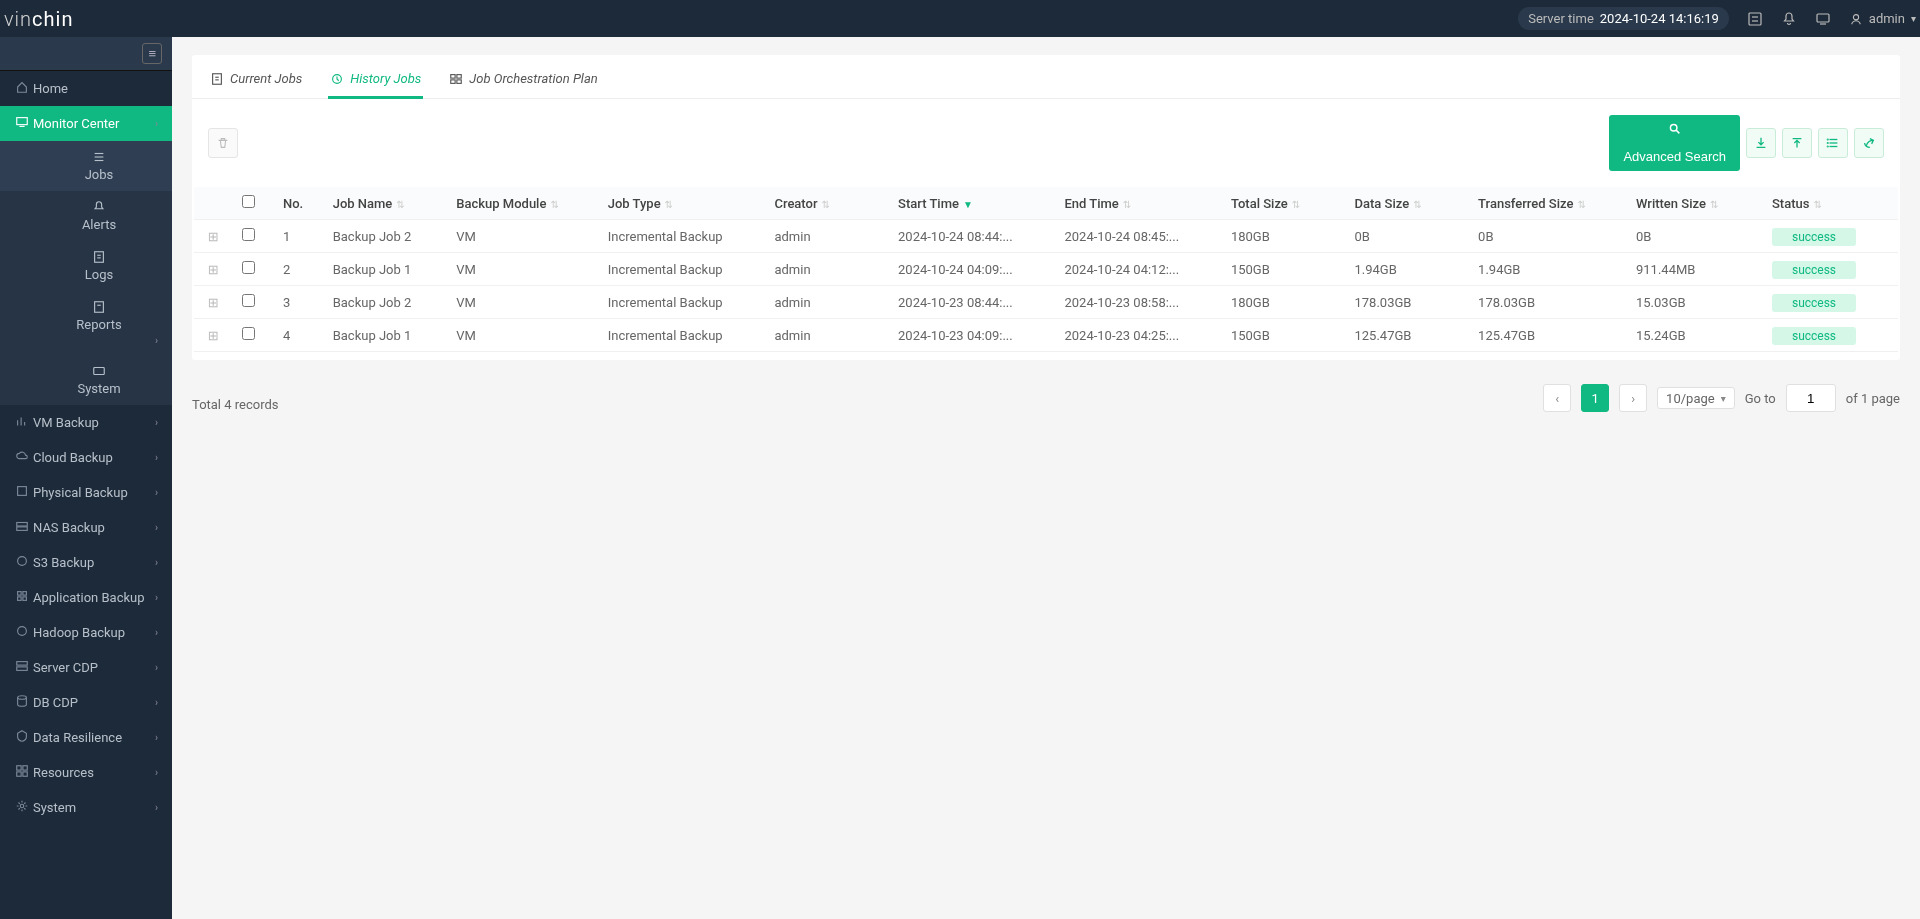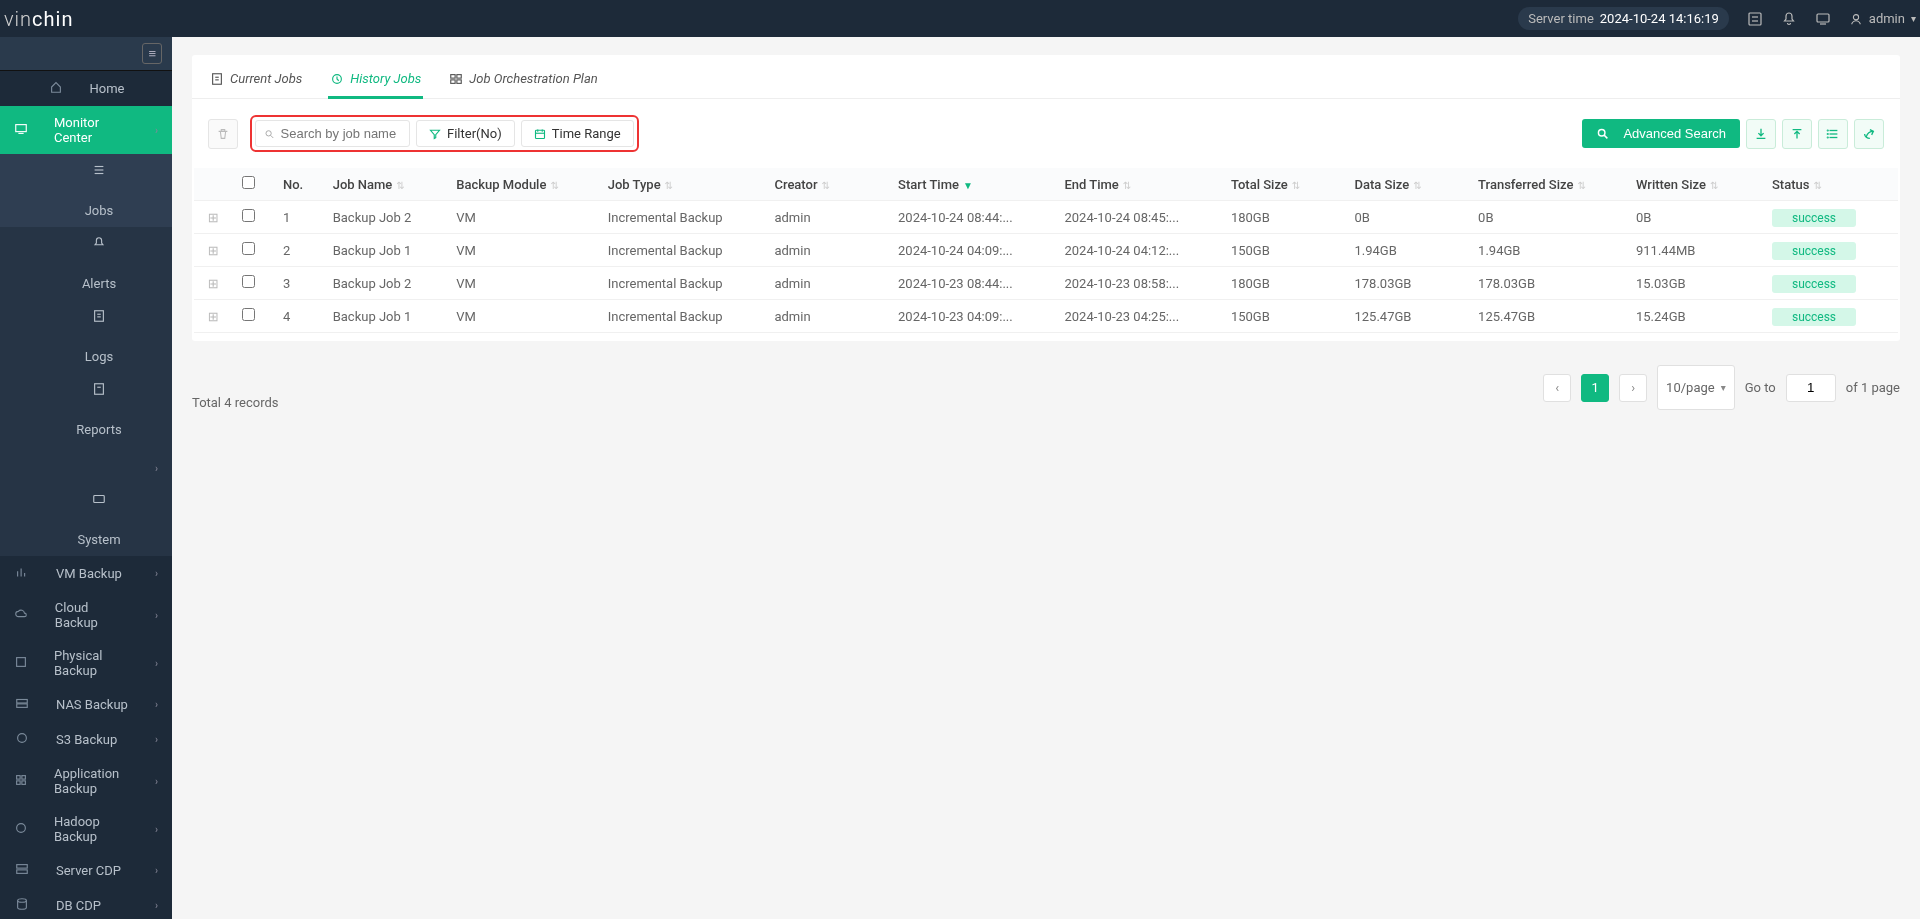--- a/index.html
+++ b/index.html
@@ -19,7 +19,7 @@
 .sidebar { width: 172px; background: #1d2a39; color: #aab; display: flex; flex-direction: column; }
 .sidebar-toggle { background: #2a3a4c; text-align: right; padding: 6px 10px; border-bottom: 1px solid #111; }
 .sidebar-toggle .hamb { display: inline-block; border: 1px solid #666; border-radius: 3px; padding: 2px 5px; cursor: pointer; }
-.sidebar-item { display: flex; align-items: center; gap: 26px; padding: 9px 14px; cursor: pointer; color: #b7c0ca; position: relative; justify-content: center; }
+.sidebar-item { display: flex; align-items: center; gap: 3px; padding: 9px 14px; cursor: pointer; color: #b7c0ca; position: relative; }
 .sidebar-item.active { background: #10b981; color: #fff; }
 .sidebar-item.sub { padding-left: 40px; background: #263445; flex-direction: column; }
 .sidebar-item.sub.active-sub { background: #2f3e52; }

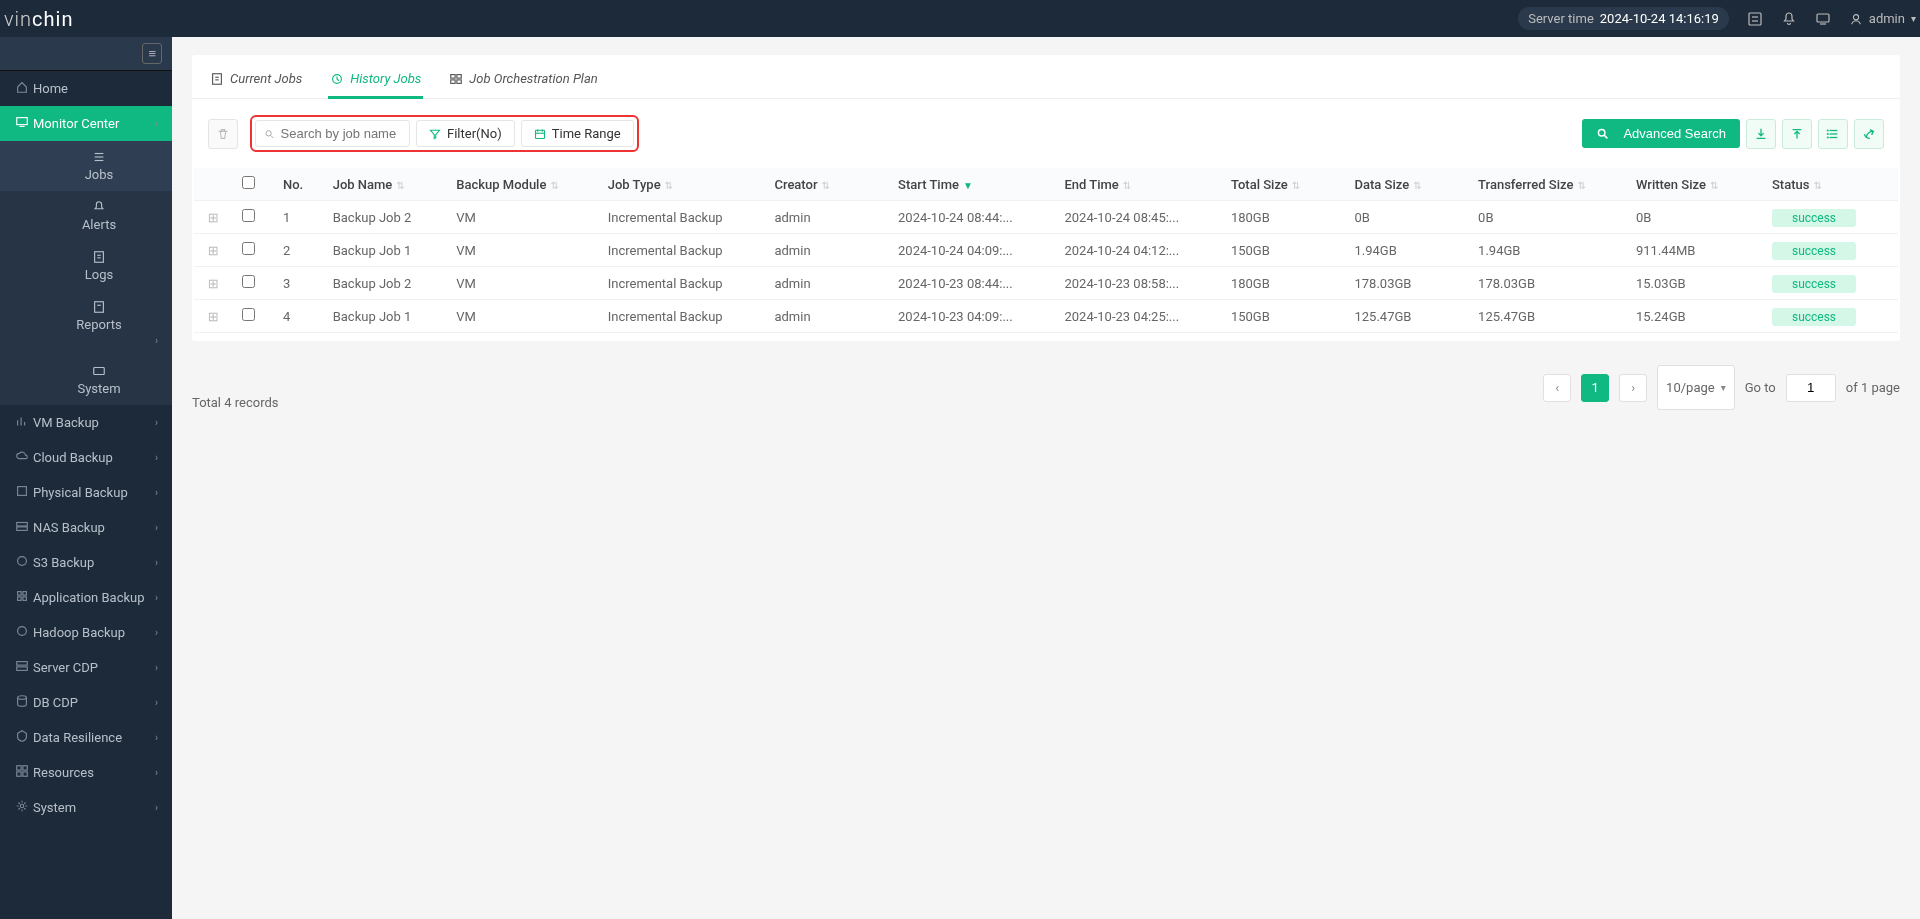--- a/index.html
+++ b/index.html
@@ -318,30 +318,6 @@
             </svg>
         </div>
 
-        <div class="search-group">
-          <div class="search-input-wrap">
-            <svg width="12" height="12" viewBox="0 0 16 16" fill="none" stroke="#aaa" stroke-width="1.5">
-                <circle cx="7" cy="7" r="4"></circle>
-                <line x1="10" y1="10" x2="14" y2="14"></line>
-              </svg>
-            <input type="text" style="margin-left: 6px;" placeholder="Search by job name">
-          </div>
-          <div class="filter-btn">
-            <svg class="fi" width="12" height="12" viewBox="0 0 16 16" fill="none" stroke="currentColor" stroke-width="1.5">
-                <path d="M2 3h12l-5 6v4l-2 1v-5L2 3z"></path>
-              </svg>
-            <span>Filter(No)</span>
-          </div>
-          <div class="filter-btn">
-            <svg class="fi" width="12" height="12" viewBox="0 0 16 16" fill="none" stroke="currentColor" stroke-width="1.5">
-                <rect x="2" y="3" width="12" height="11" rx="1"></rect>
-                <line x1="2" y1="7" x2="14" y2="7"></line>
-                <line x1="5" y1="2" x2="5" y2="5"></line>
-                <line x1="11" y1="2" x2="11" y2="5"></line>
-              </svg>
-            <span>Time Range</span>
-          </div>
-        </div>
 
         <div class="toolbar-right">
           <button class="adv-btn">

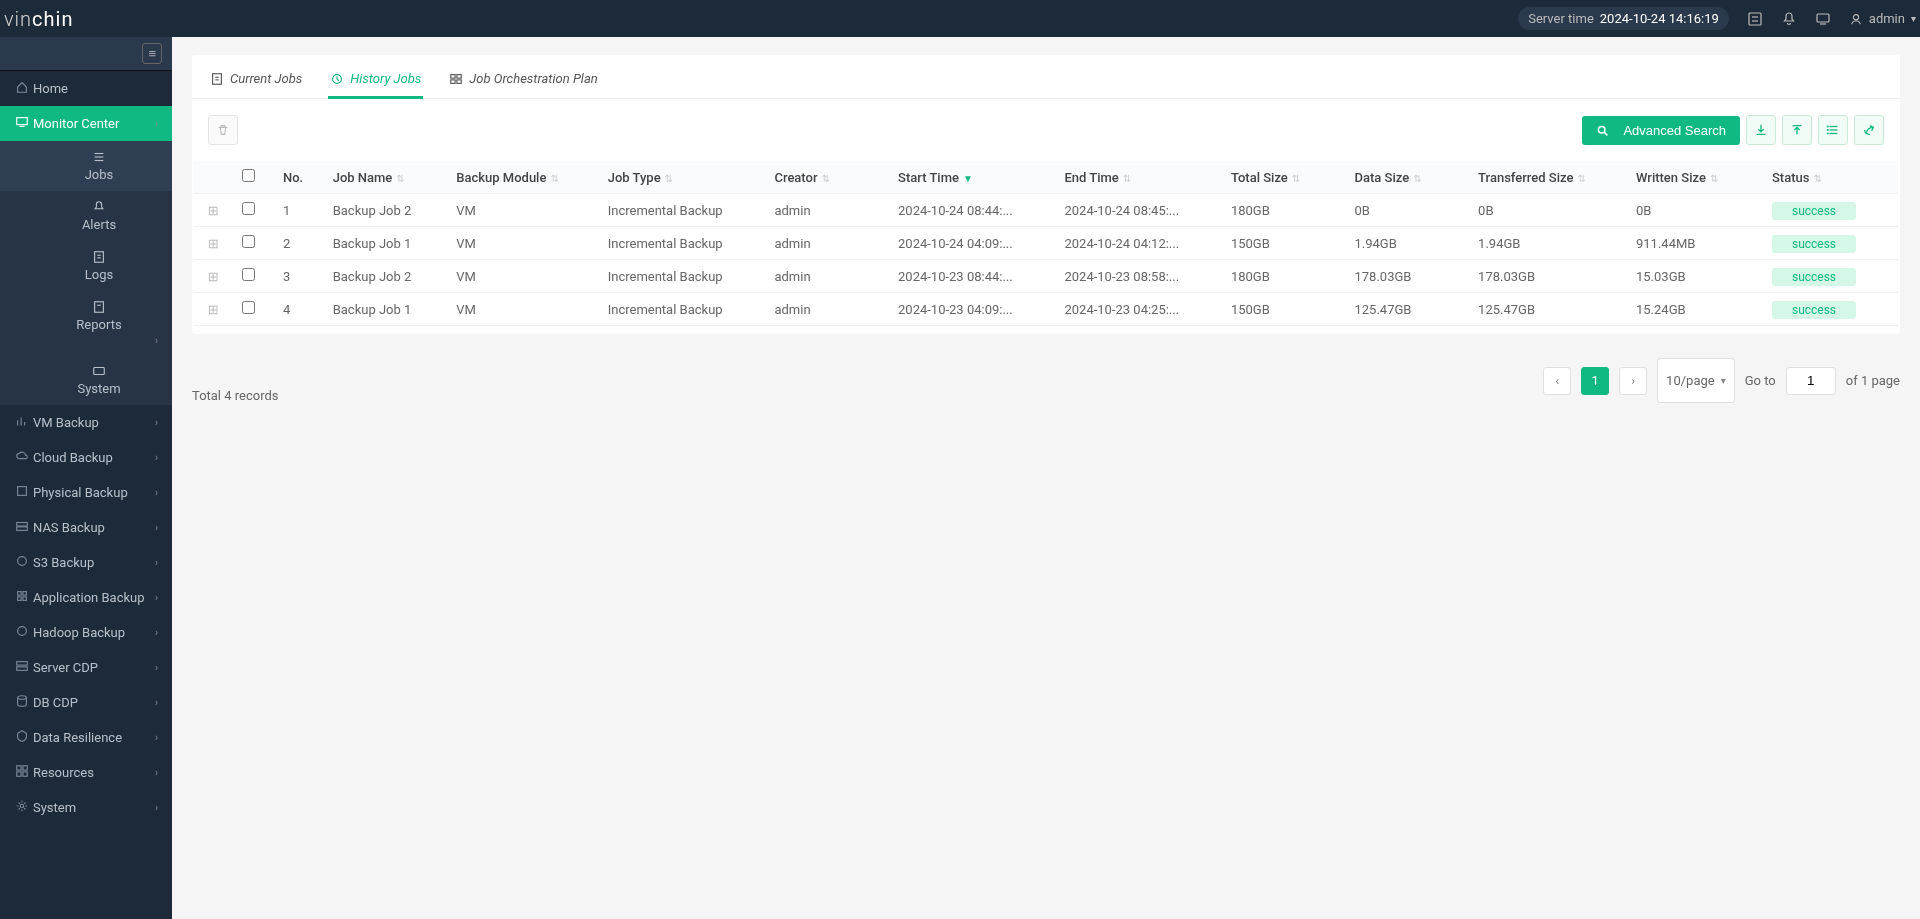--- a/index.html
+++ b/index.html
@@ -46,7 +46,7 @@
 .filter-btn { display:flex; align-items:center; gap:6px; border:1px solid #e5e5e5; border-radius:3px; padding:5px 12px; cursor:pointer; margin-left:6px; color:#333; background:#fff; }
 .filter-btn .fi { color:#10b981; }
 .toolbar-right { margin-left:auto; display:flex; align-items:center; gap:6px; }
-.adv-btn { background:#10b981; color:#fff; border:none; border-radius:3px; padding:7px 14px; display:flex; align-items:center; gap:14px; cursor:pointer; font-size:13px; }
+.adv-btn { background:#10b981; color:#fff; border:none; border-radius:3px; padding:7px 14px; display:flex; align-items:center; gap:14px; cursor:pointer; font-size:13px;flex-direction:column; }
 
 
 .table-wrap { padding: 0 2px 8px; }

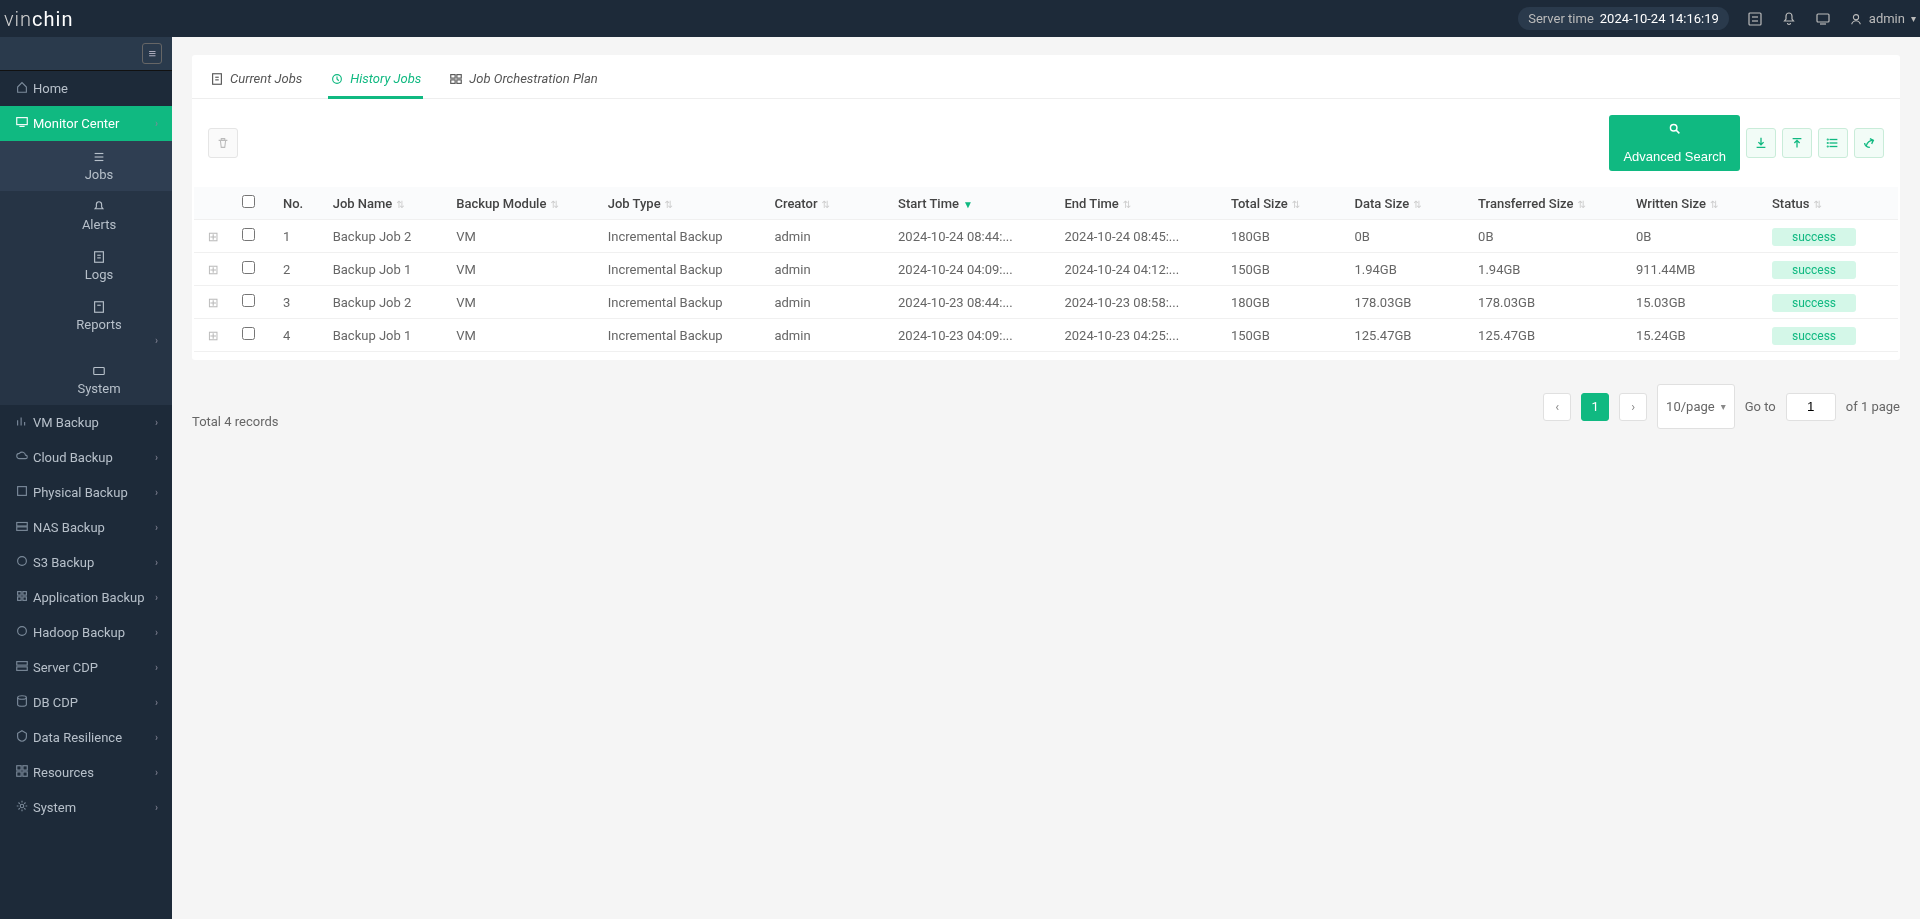--- a/index.html
+++ b/index.html
@@ -66,7 +66,7 @@
 .footer-right { margin-left:auto; display:flex; align-items:center; gap:10px; }
 .pager-btn { border:1px solid #e0e0e0; background:#fff; width:28px; height:28px; border-radius:3px; display:flex; align-items:center; justify-content:center; cursor:pointer; color:#888; }
 .pager-btn.active { background:#10b981; color:#fff; border-color:#10b981; }
-.page-size { border:1px solid #e0e0e0; background:#fff; height:45px; border-radius:3px; padding:0 8px; display:flex; align-items:center; gap:6px; }
+.page-size { border:1px solid #e0e0e0; background:#fff; height:22px; border-radius:3px; padding:0 8px; display:flex; align-items:center; gap:6px; }
 .page-input { border:1px solid #e0e0e0; width:50px; height:28px; text-align:center; border-radius:3px; }
 
 .col-expand{width:28px;} .col-check{width:28px;} .col-no{width:40px;}

